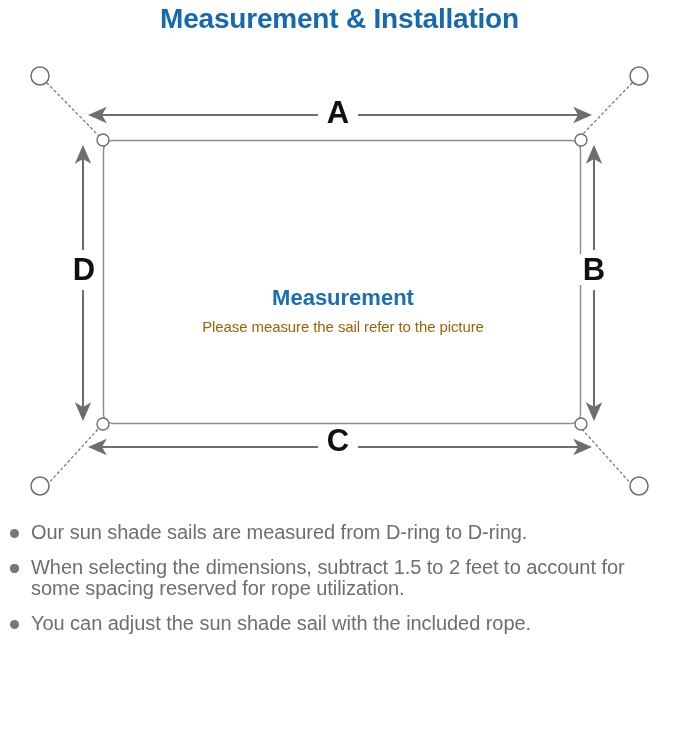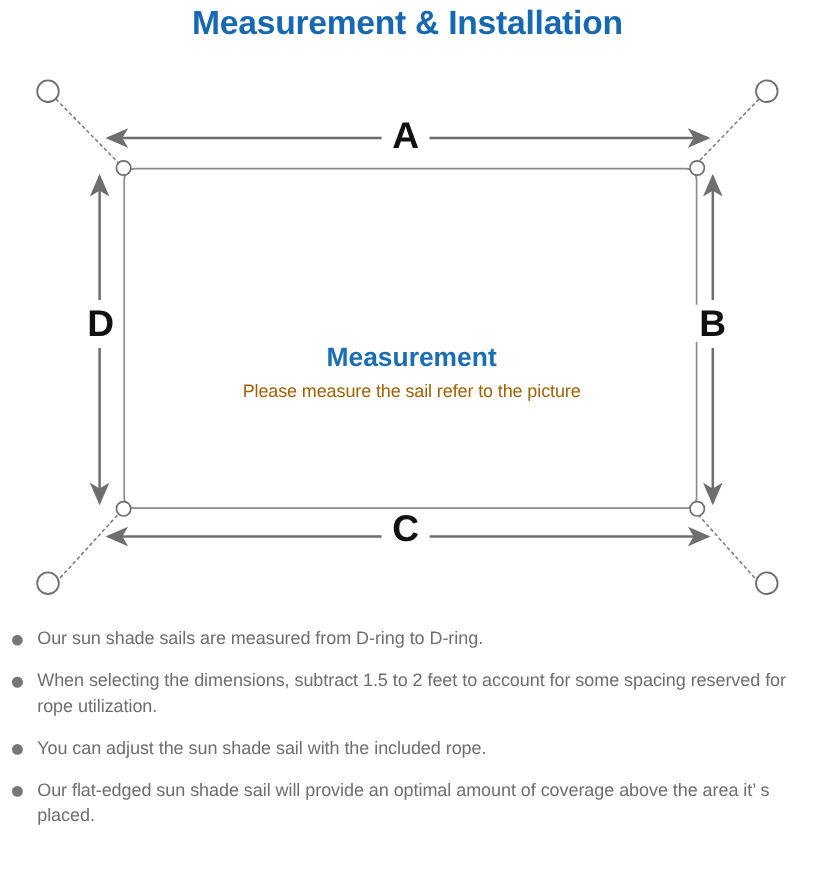--- a/index.html
+++ b/index.html
@@ -92,7 +92,7 @@
     padding-right: 6px;
     margin-bottom: 14px;
     color: #6e6e6e;
-    font-size: 15px;
+    font-size: 20px;
     line-height: 21px;
     letter-spacing: -0.05px;
   }

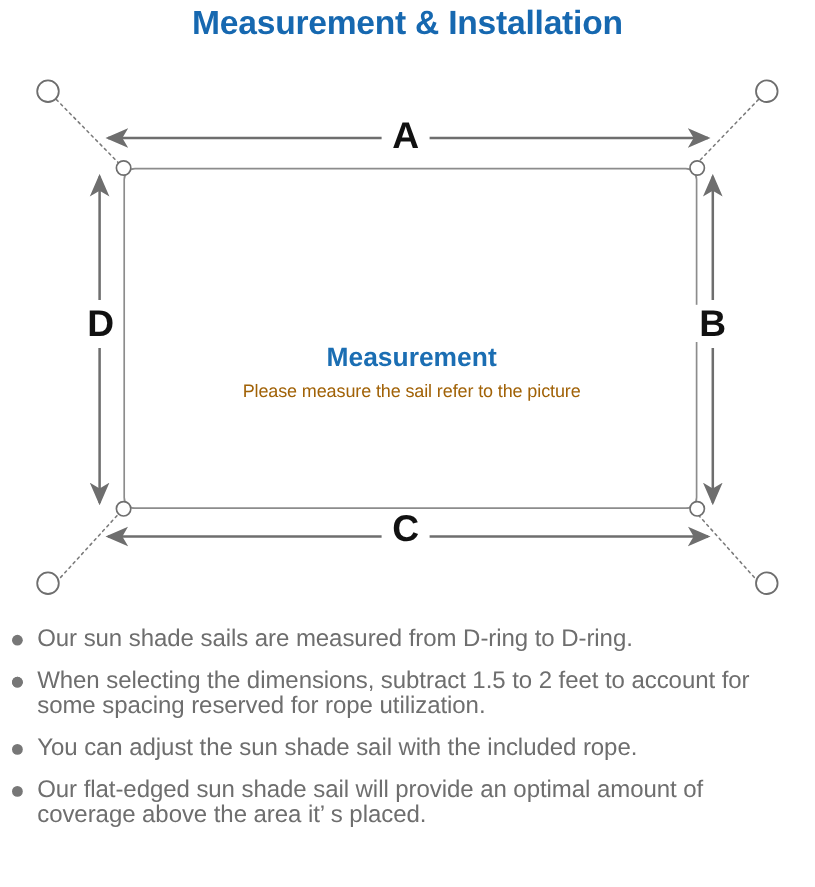--- a/index.html
+++ b/index.html
@@ -193,10 +193,6 @@
     <span>You can adjust the sun shade sail with the included rope.</span>
   </div>
 
-  <div class="note-row">
-    <span class="note-bullet"></span>
-    <span>Our flat-edged sun shade sail will provide an optimal amount of coverage above the area it’ s placed.</span>
-  </div>
 </div>
 
 </body></html>

